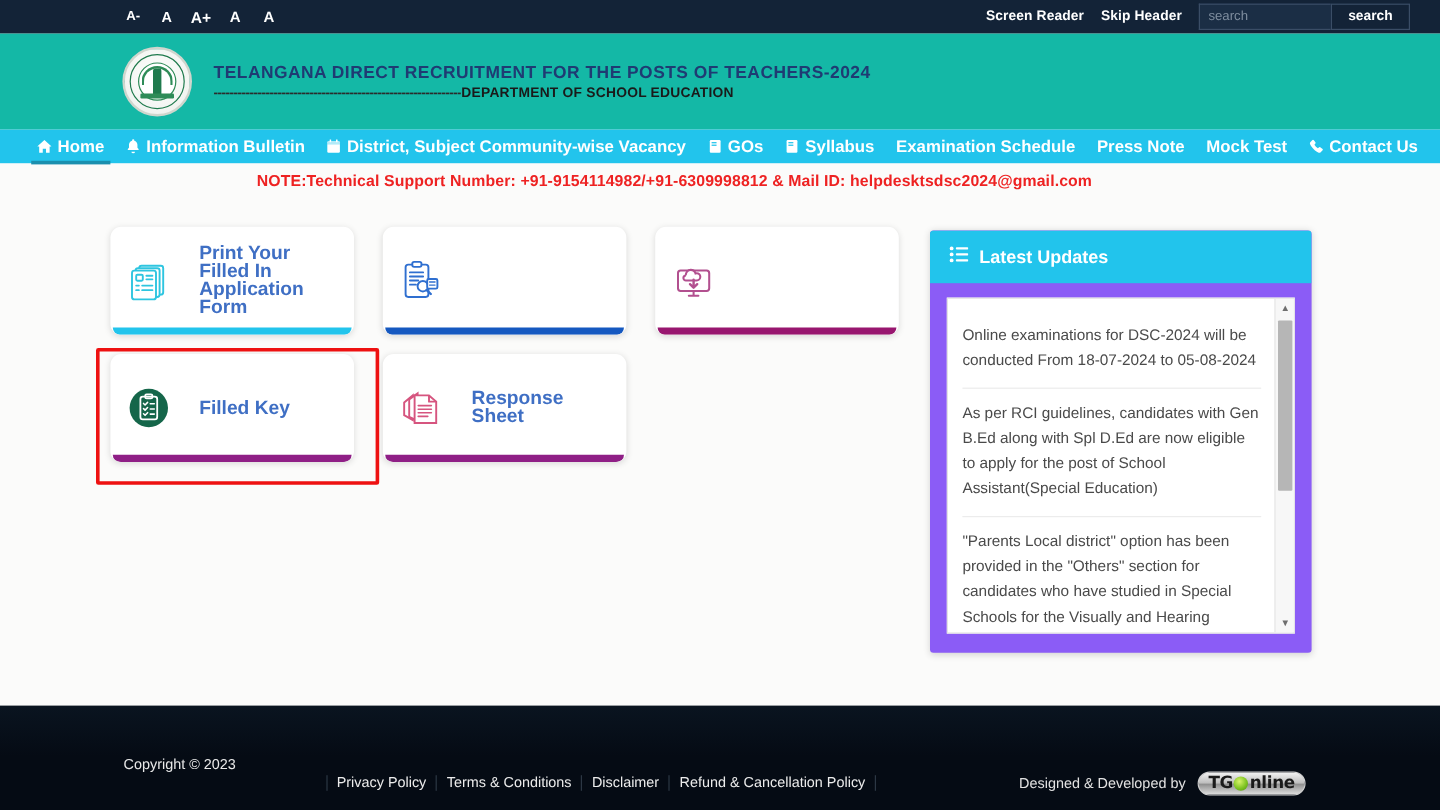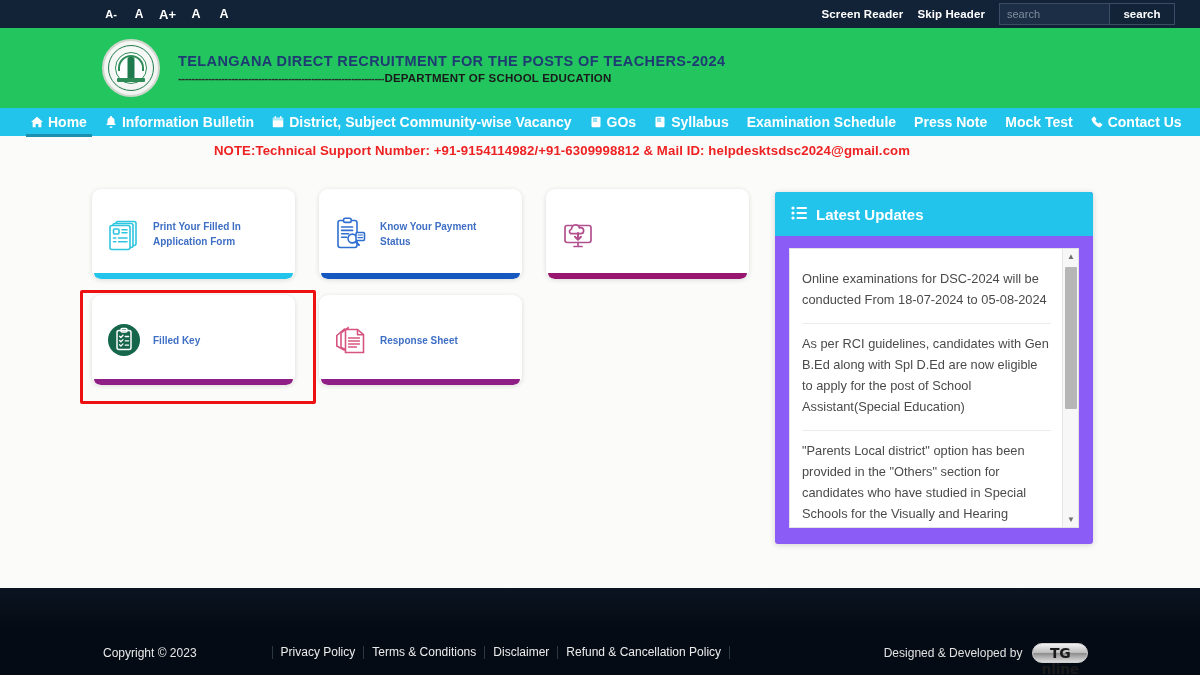--- a/index.html
+++ b/index.html
@@ -66,7 +66,7 @@
   .brandwrap {
     position: absolute; left: 0; top: 28px;
     width: 1200px; height: 80px;
-    background: #22c55e;
+    background: #14b8a6;
     display: flex; align-items: center;
   }
   .emblem {

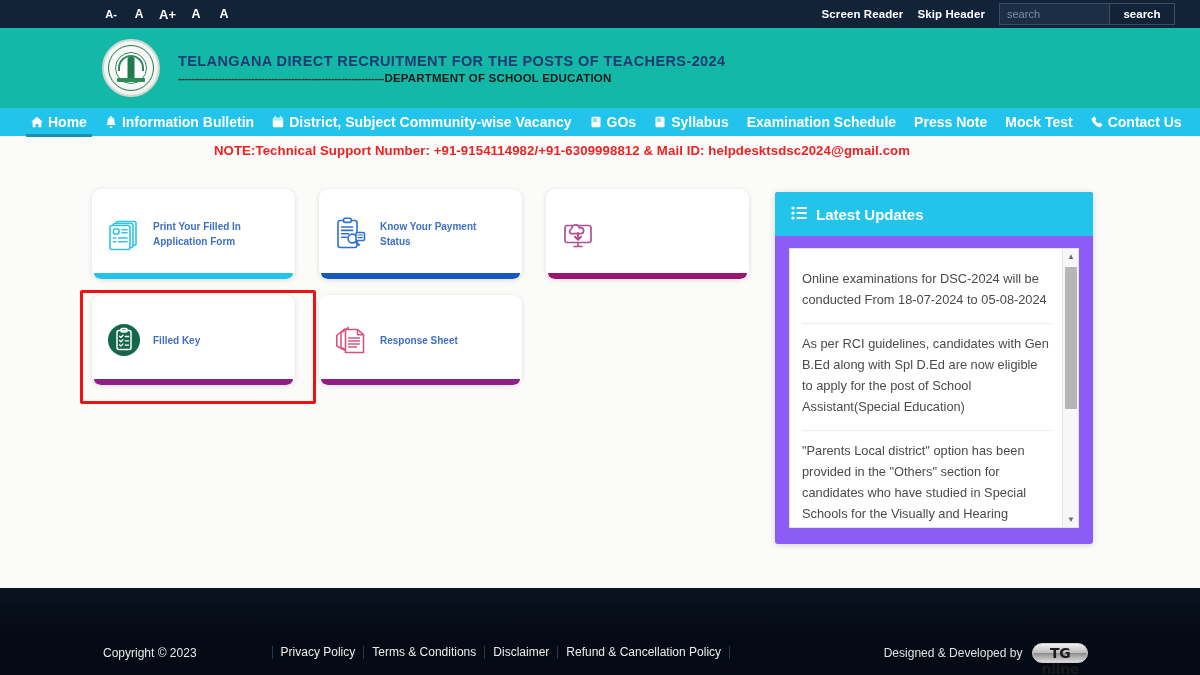--- a/index.html
+++ b/index.html
@@ -175,8 +175,8 @@
     display: flex; align-items: center; justify-content: center;
   }
   .cardlabel {
-    margin-left: 11px;
-    color: #3f6fc4; font-size: 10px; font-weight: bold;
+    margin-left: 24px;
+    color: #3f6fc4; font-size: 16px; font-weight: bold;
     line-height: 15px; max-width: 120px;
   }
   .highlight-box {

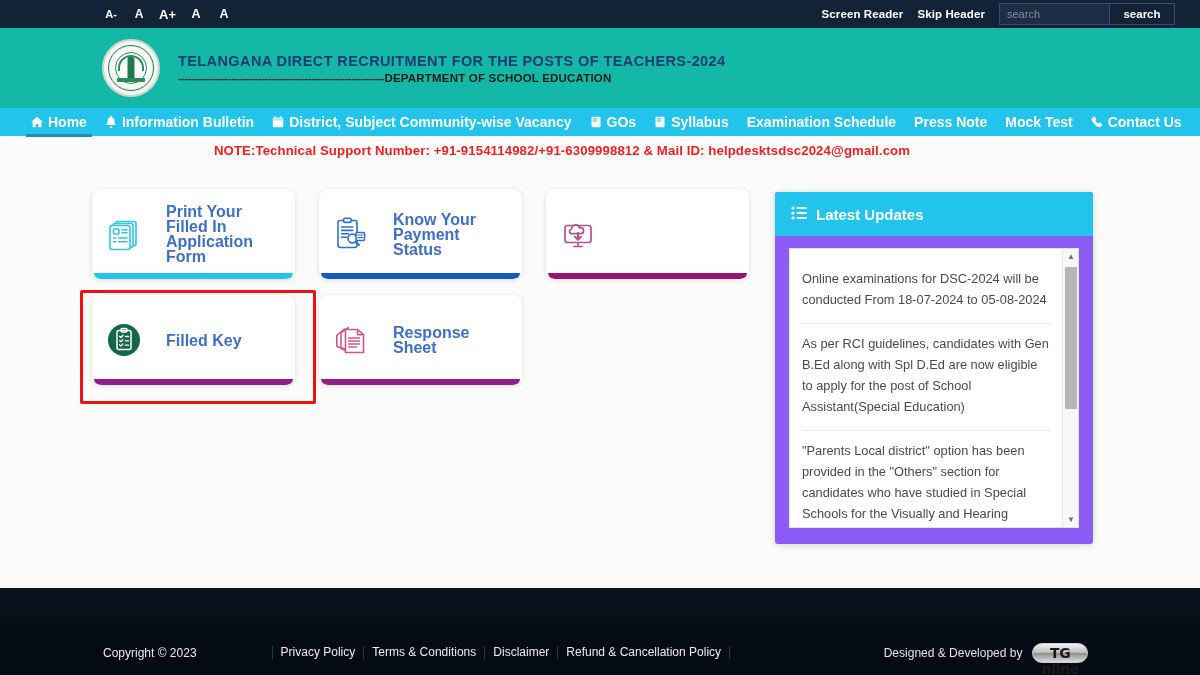--- a/index.html
+++ b/index.html
@@ -425,7 +425,6 @@
         <path d="M24 18h4.5M24 20.6h4.5" stroke-linecap="round" stroke-width="1.2"></path>
       </svg>
             </div>
-            <div class="cardlabel">Know Your Payment Status</div>
             <div class="accent" style="background: rgb(21, 88, 192);"></div>
           </div>
           <div class="card">

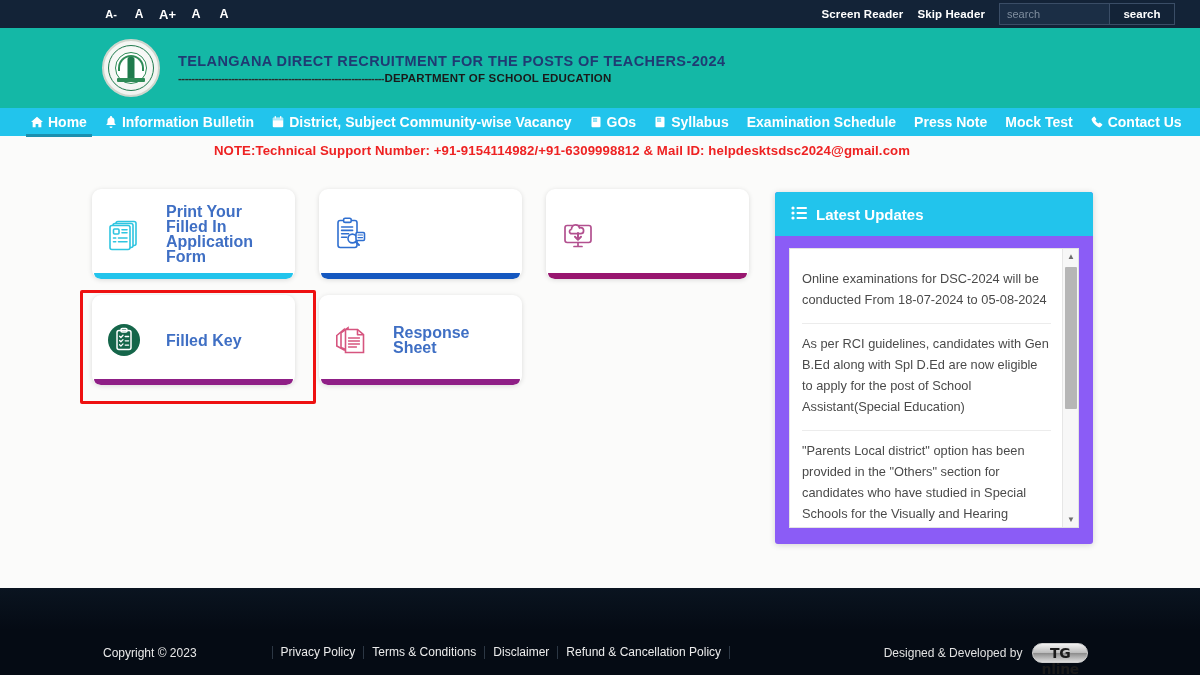--- a/index.html
+++ b/index.html
@@ -241,7 +241,7 @@
     position: absolute; left: 0; bottom: 0;
     width: 1200px; height: 45px;
     background: #050b14;
-    display: flex; align-items: center;
+    display: flex; 
     color: #e6e6e6; font-size: 12px;
   }
   .footer-glow {

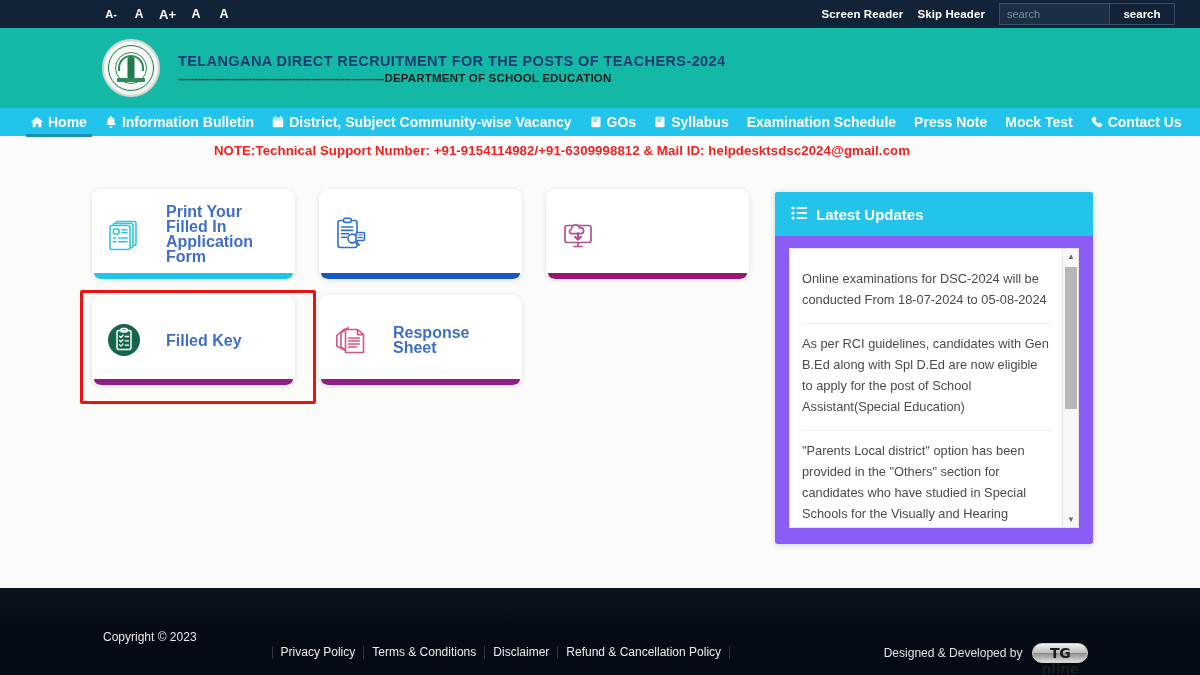--- a/index.html
+++ b/index.html
@@ -269,7 +269,6 @@
     font-size: 14px; font-weight: bold; letter-spacing: -0.3px;
     color: #1a1a1a;
     font-family: "DejaVu Sans", sans-serif;
-    flex-direction: column;
   }
   .tg-o {
     display: inline-block; width: 12px; height: 12px; border-radius: 50%;

